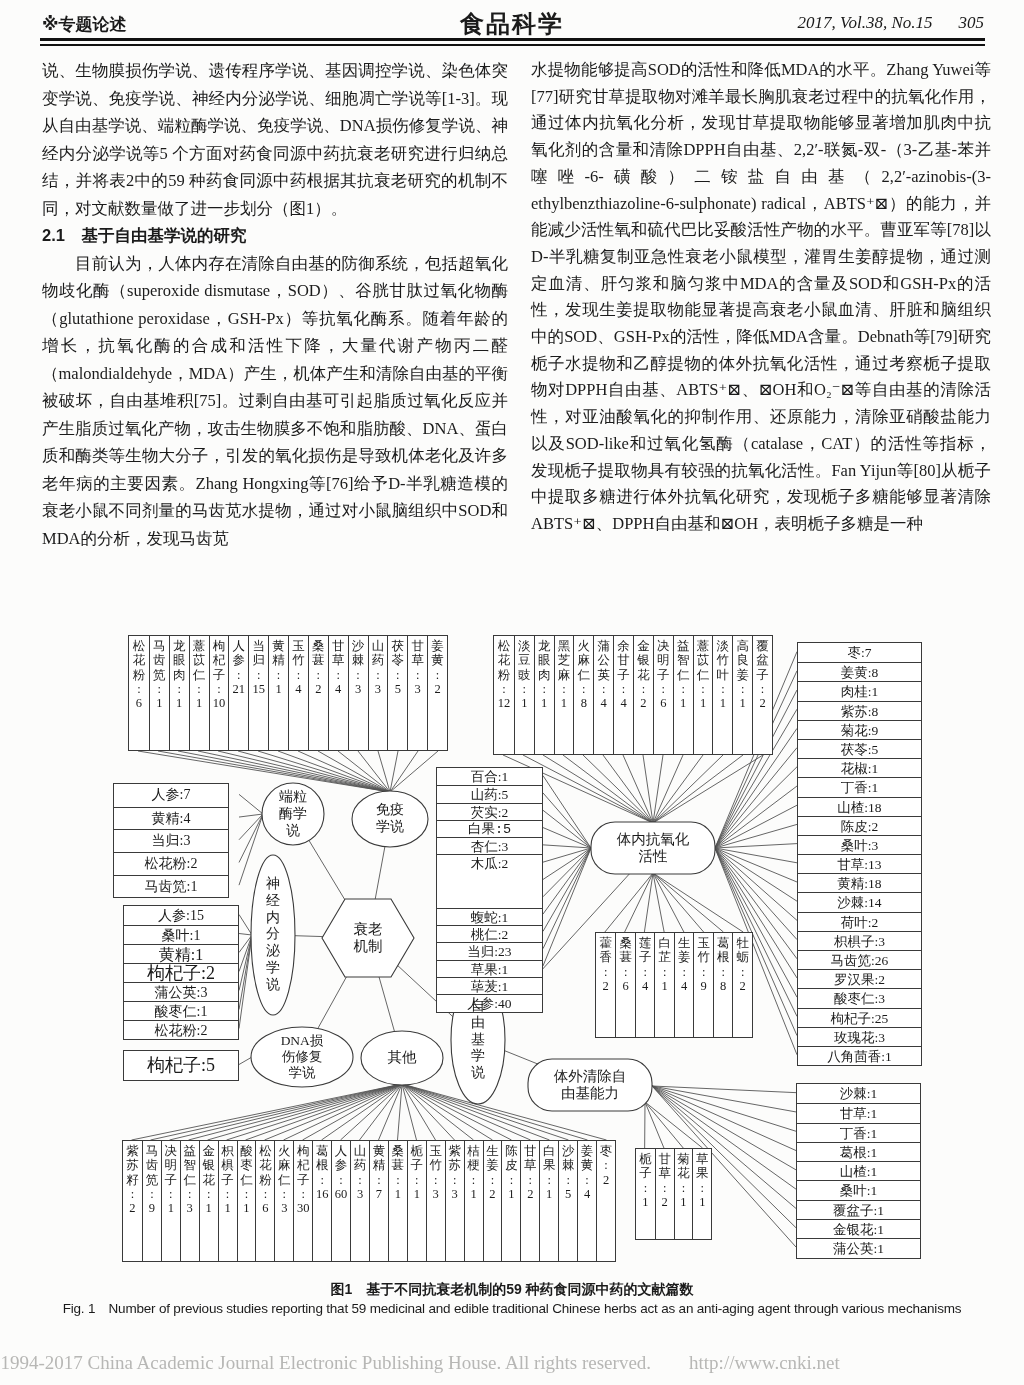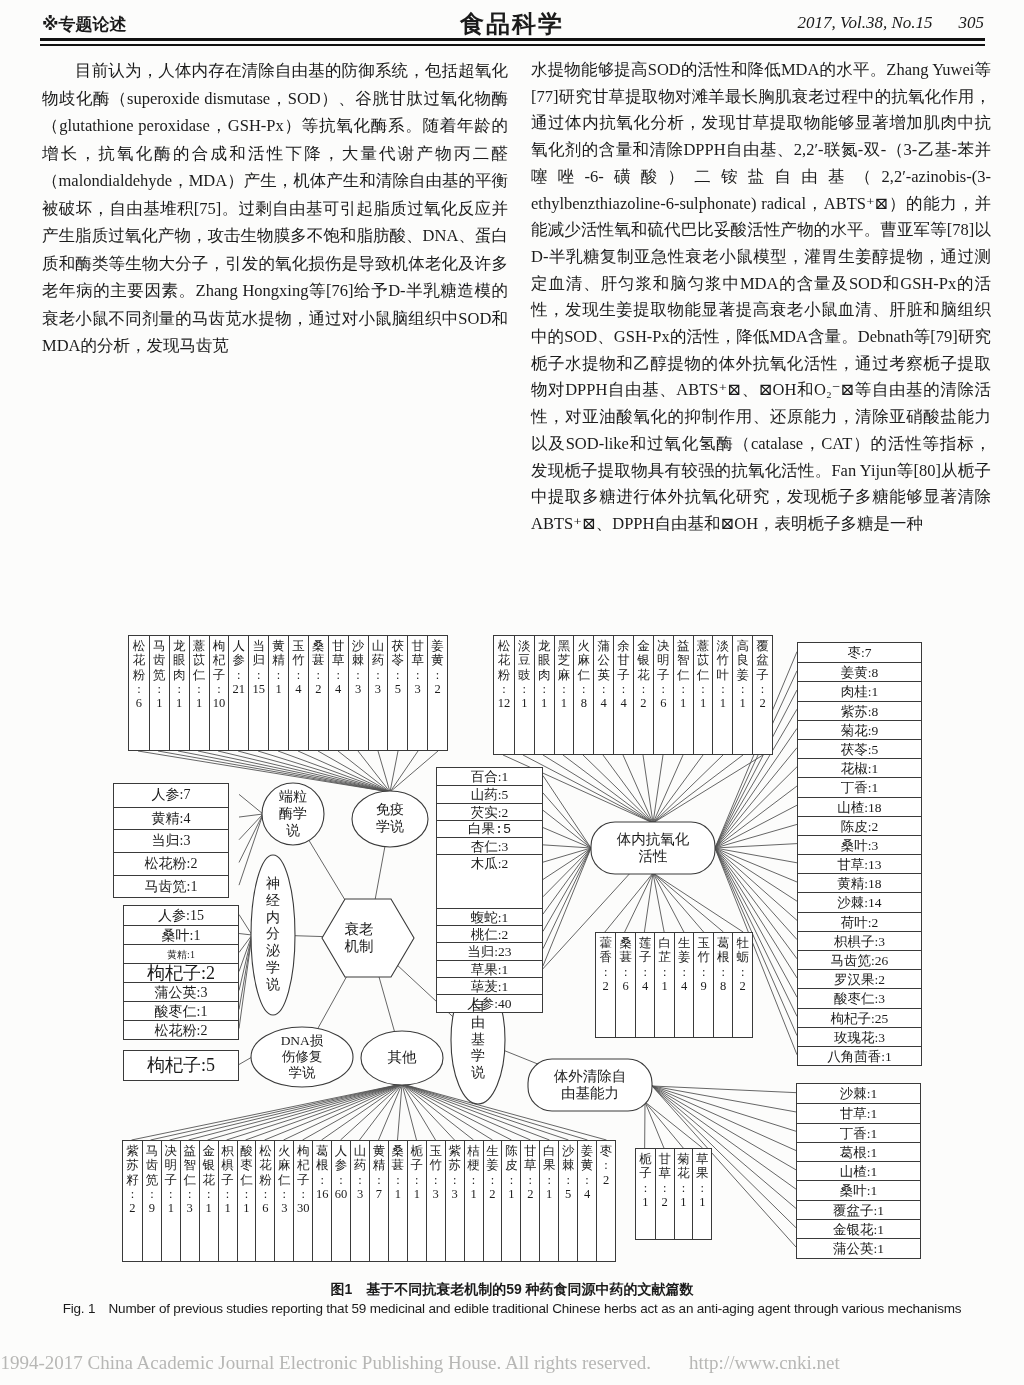--- a/index.html
+++ b/index.html
@@ -49,6 +49,7 @@
 <div class="rule-thin"></div>
 
 <div class="col col-left">
+  <p>说、生物膜损伤学说、遗传程序学说、基因调控学说、染色体突变学说、免疫学说、神经内分泌学说、细胞凋亡学说等[1-3]。现从自由基学说、端粒酶学说、免疫学说、DNA损伤修复学说、神经内分泌学说等5 个方面对药食同源中药抗衰老研究进行归纳总结，并将表2中的59 种药食同源中药根据其抗衰老研究的机制不同，对文献数量做了进一步划分（图1）。</p>
   <p class="indent">目前认为，人体内存在清除自由基的防御系统，包括超氧化物歧化酶（superoxide dismutase，SOD）、谷胱甘肽过氧化物酶（glutathione peroxidase，GSH-Px）等抗氧化酶系。随着年龄的增长，抗氧化酶的合成和活性下降，大量代谢产物丙二醛（malondialdehyde，MDA）产生，机体产生和清除自由基的平衡被破坏，自由基堆积[75]。过剩自由基可引起脂质过氧化反应并产生脂质过氧化产物，攻击生物膜多不饱和脂肪酸、DNA、蛋白质和酶类等生物大分子，引发的氧化损伤是导致机体老化及许多老年病的主要因素。Zhang Hongxing等[76]给予D-半乳糖造模的衰老小鼠不同剂量的马齿苋水提物，通过对小鼠脑组织中SOD和MDA的分析，发现马齿苋</p>
 </div>
 <div class="col col-right">

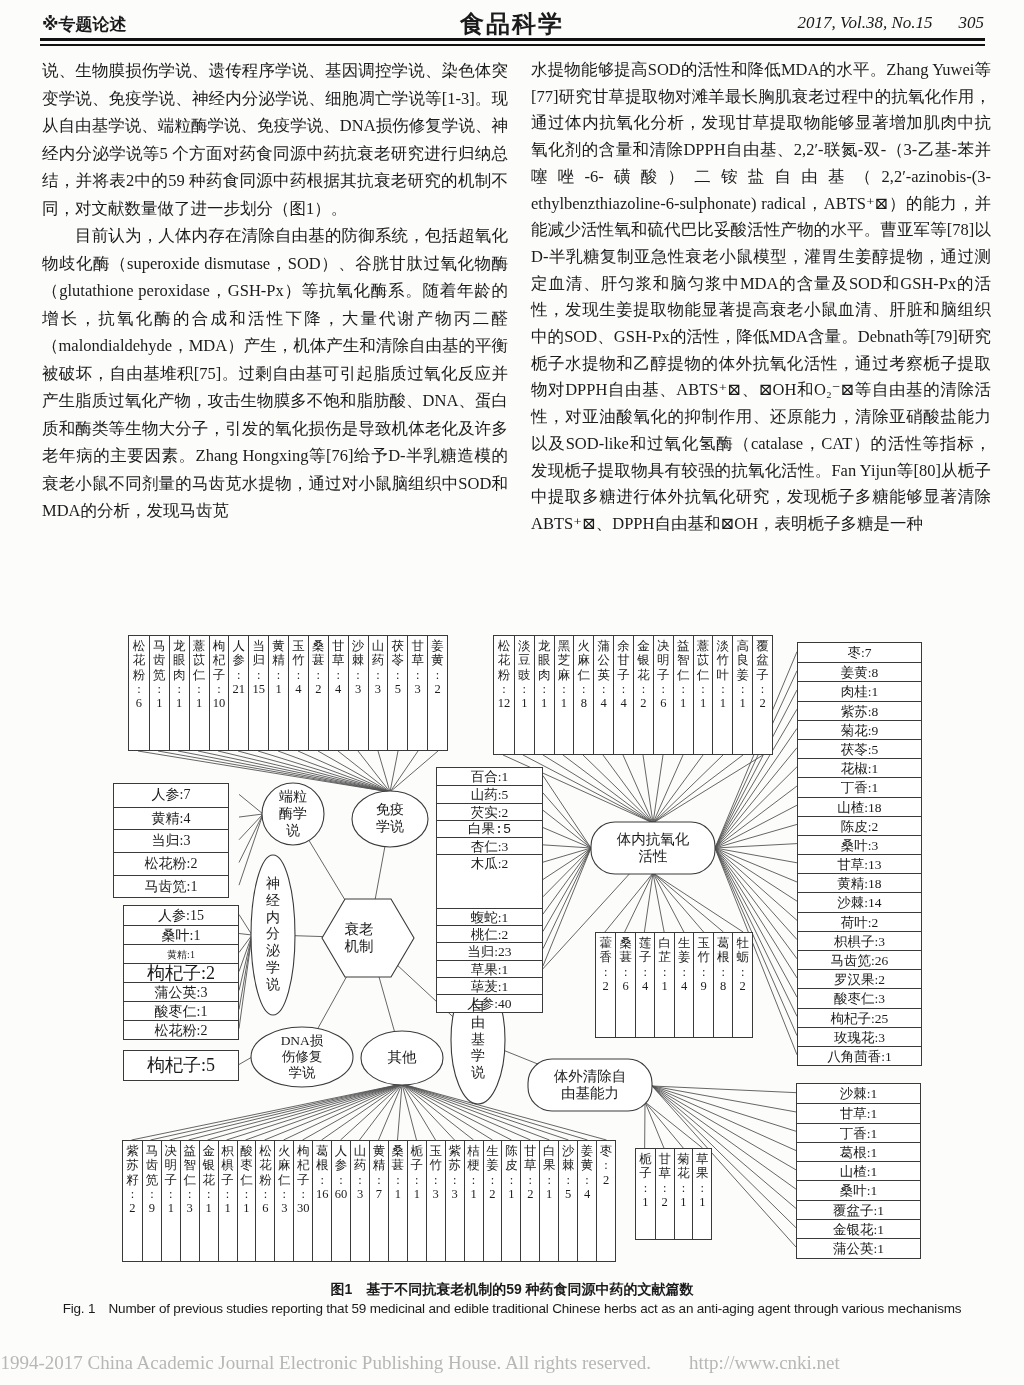--- a/index.html
+++ b/index.html
@@ -50,6 +50,7 @@
 
 <div class="col col-left">
   <p>说、生物膜损伤学说、遗传程序学说、基因调控学说、染色体突变学说、免疫学说、神经内分泌学说、细胞凋亡学说等[1-3]。现从自由基学说、端粒酶学说、免疫学说、DNA损伤修复学说、神经内分泌学说等5 个方面对药食同源中药抗衰老研究进行归纳总结，并将表2中的59 种药食同源中药根据其抗衰老研究的机制不同，对文献数量做了进一步划分（图1）。</p>
+  <p class="sec-head">2.1　基于自由基学说的研究</p>
   <p class="indent">目前认为，人体内存在清除自由基的防御系统，包括超氧化物歧化酶（superoxide dismutase，SOD）、谷胱甘肽过氧化物酶（glutathione peroxidase，GSH-Px）等抗氧化酶系。随着年龄的增长，抗氧化酶的合成和活性下降，大量代谢产物丙二醛（malondialdehyde，MDA）产生，机体产生和清除自由基的平衡被破坏，自由基堆积[75]。过剩自由基可引起脂质过氧化反应并产生脂质过氧化产物，攻击生物膜多不饱和脂肪酸、DNA、蛋白质和酶类等生物大分子，引发的氧化损伤是导致机体老化及许多老年病的主要因素。Zhang Hongxing等[76]给予D-半乳糖造模的衰老小鼠不同剂量的马齿苋水提物，通过对小鼠脑组织中SOD和MDA的分析，发现马齿苋</p>
 </div>
 <div class="col col-right">

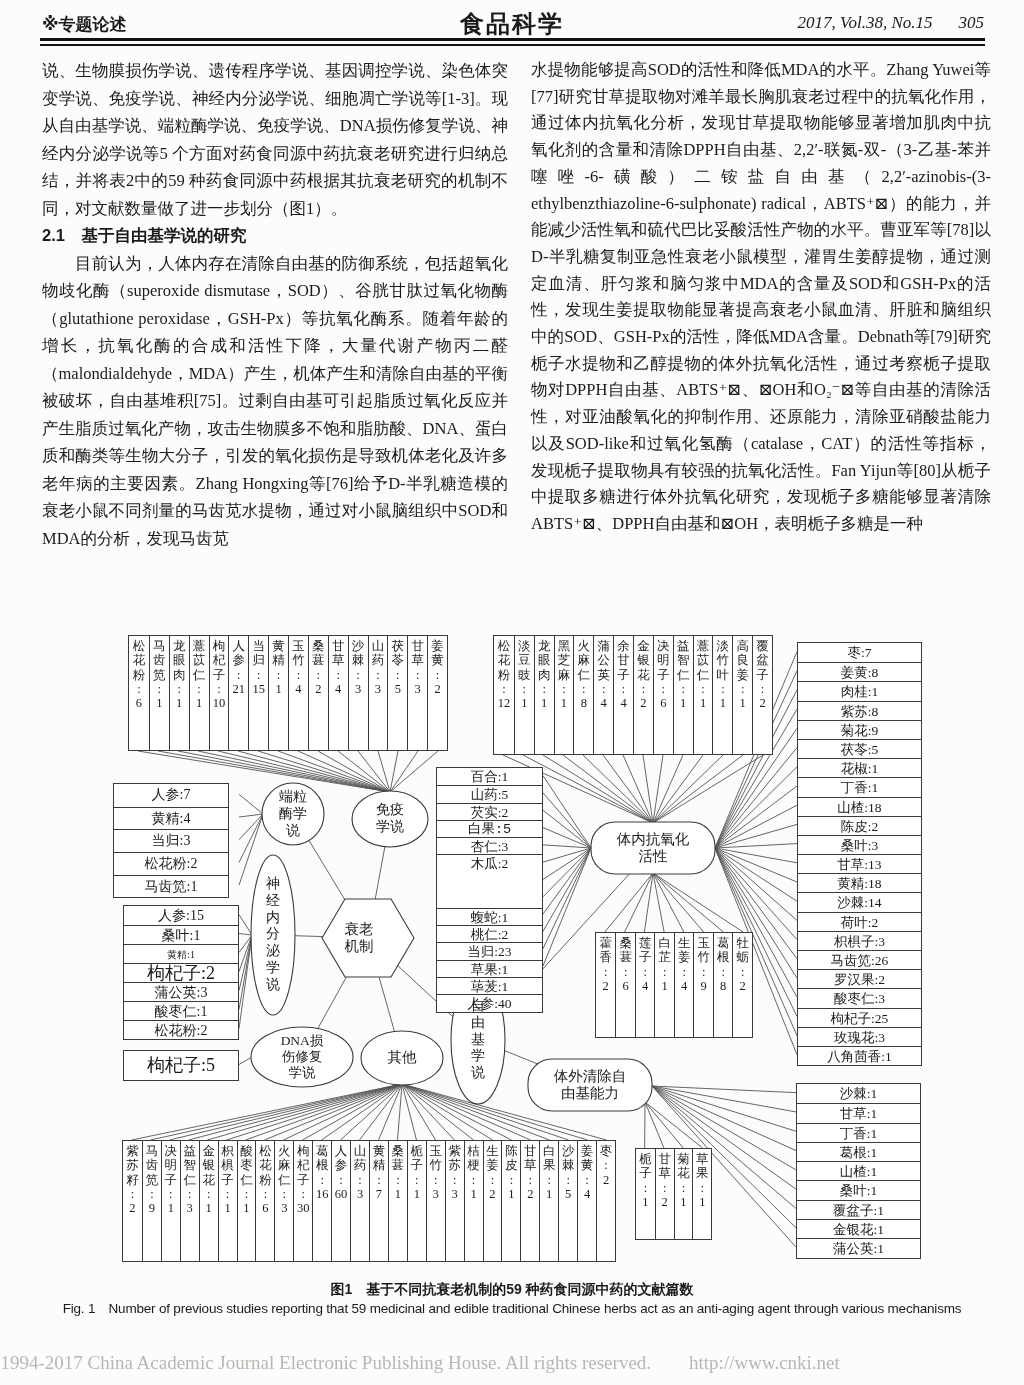--- a/index.html
+++ b/index.html
@@ -737,7 +737,7 @@
       <div>学</div>
       <div>说</div>
     </div>
-    <div class="nlabel" style="left: 274px; top: 318px; font-size: 14.5px;">
+    <div class="nlabel" style="left: 283px; top: 318px; font-size: 14.5px;">
       <div>衰老</div>
       <div>机制</div>
     </div>

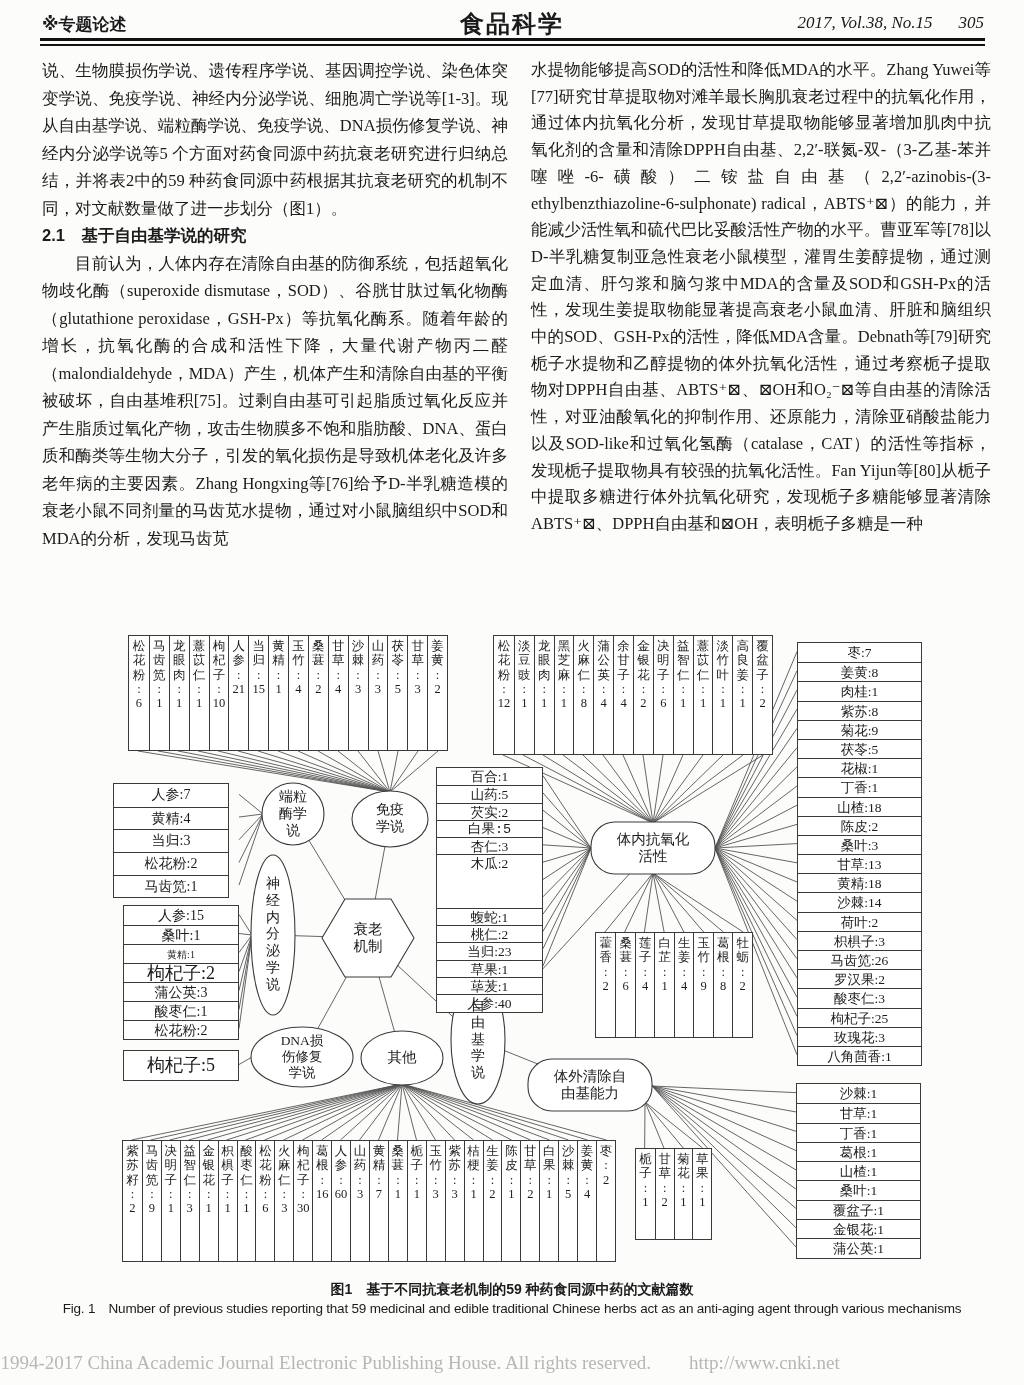--- a/index.html
+++ b/index.html
@@ -696,7 +696,7 @@
     <div class="hlist" style="left: 38px; top: 285px; width: 116px;">
       <div class="hrow" style="height: 19px; line-height: 19px; font-size: 14px;">人参:15</div>
       <div class="hrow" style="height: 19px; line-height: 19px; font-size: 14px;">桑叶:1</div>
-      <div class="hrow" style="height: 19px; line-height: 19px; font-size: 10px;">黄精:1</div>
+      <div class="hrow" style="height: 19px; line-height: 19px; font-size: 16px;">黄精:1</div>
       <div class="hrow" style="height: 19px; line-height: 19px; font-size: 18px;">枸杞子:2</div>
       <div class="hrow" style="height: 19px; line-height: 19px; font-size: 14px;">蒲公英:3</div>
       <div class="hrow" style="height: 19px; line-height: 19px; font-size: 14px;">酸枣仁:1</div>

